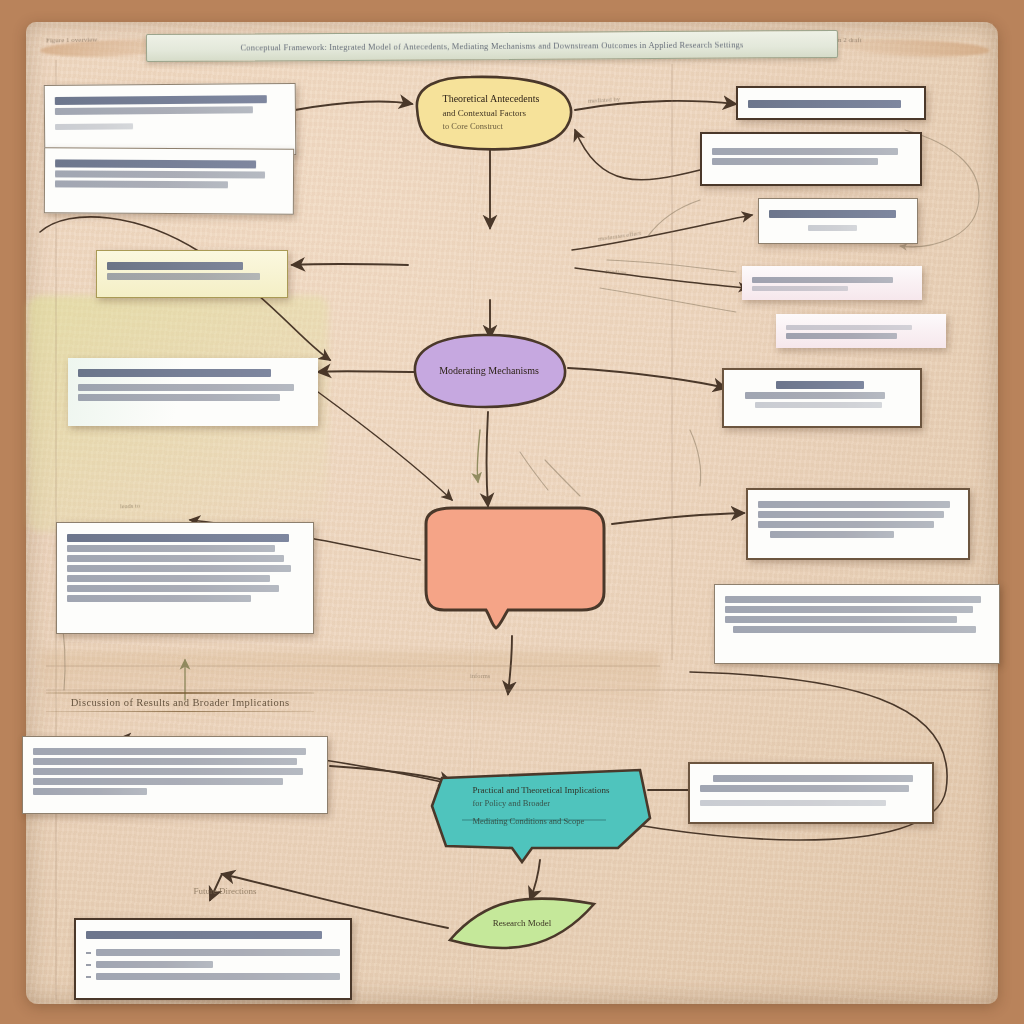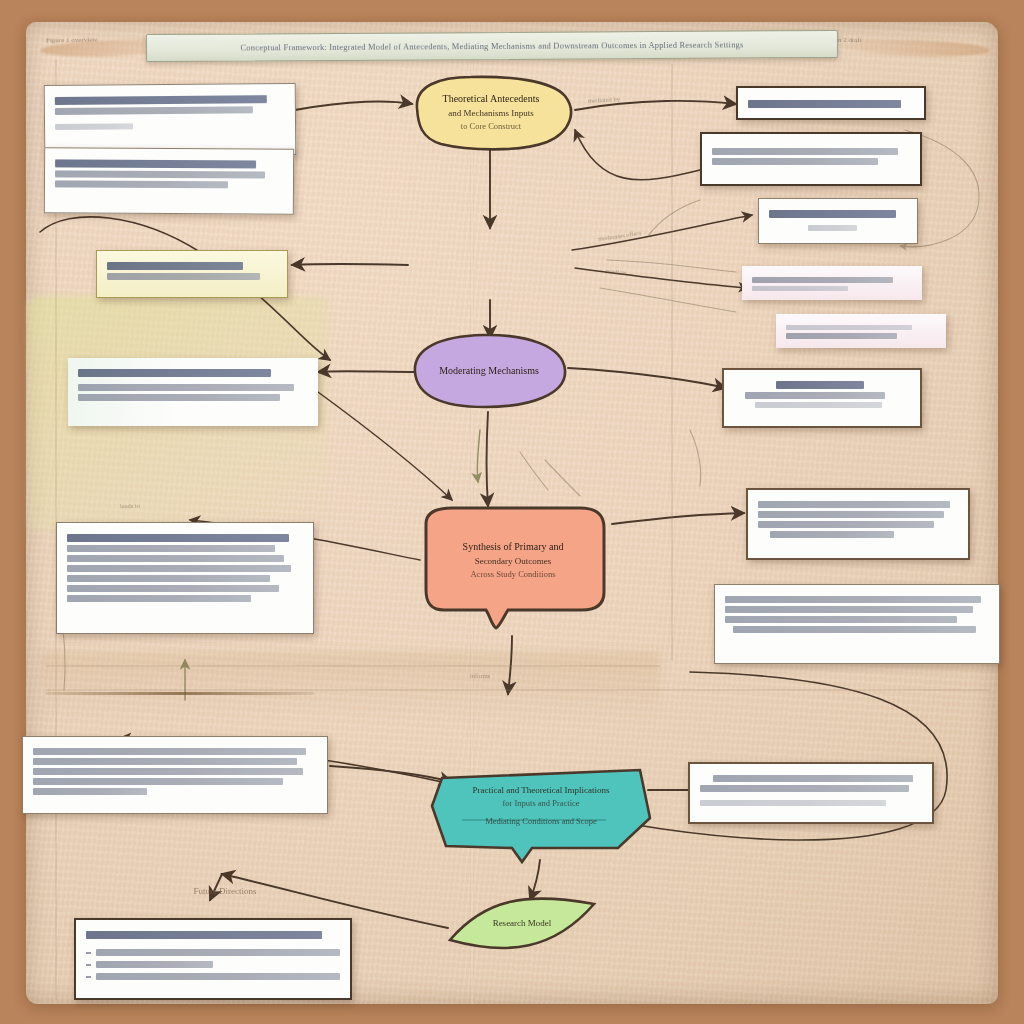--- a/index.html
+++ b/index.html
@@ -117,7 +117,7 @@
   
   .node{position:absolute;z-index:4;display:flex;align-items:center;justify-content:center;}
   .node .label{
-    position:relative;z-index:2;text-align:center;color:#2e2318;
+    position:relative;z-index:2;text-align:left;color:#2e2318;
     font-size:10px;line-height:1.45;filter:blur(.35px);padding:0 14px;
     font-family:"Liberation Serif", serif;
   }

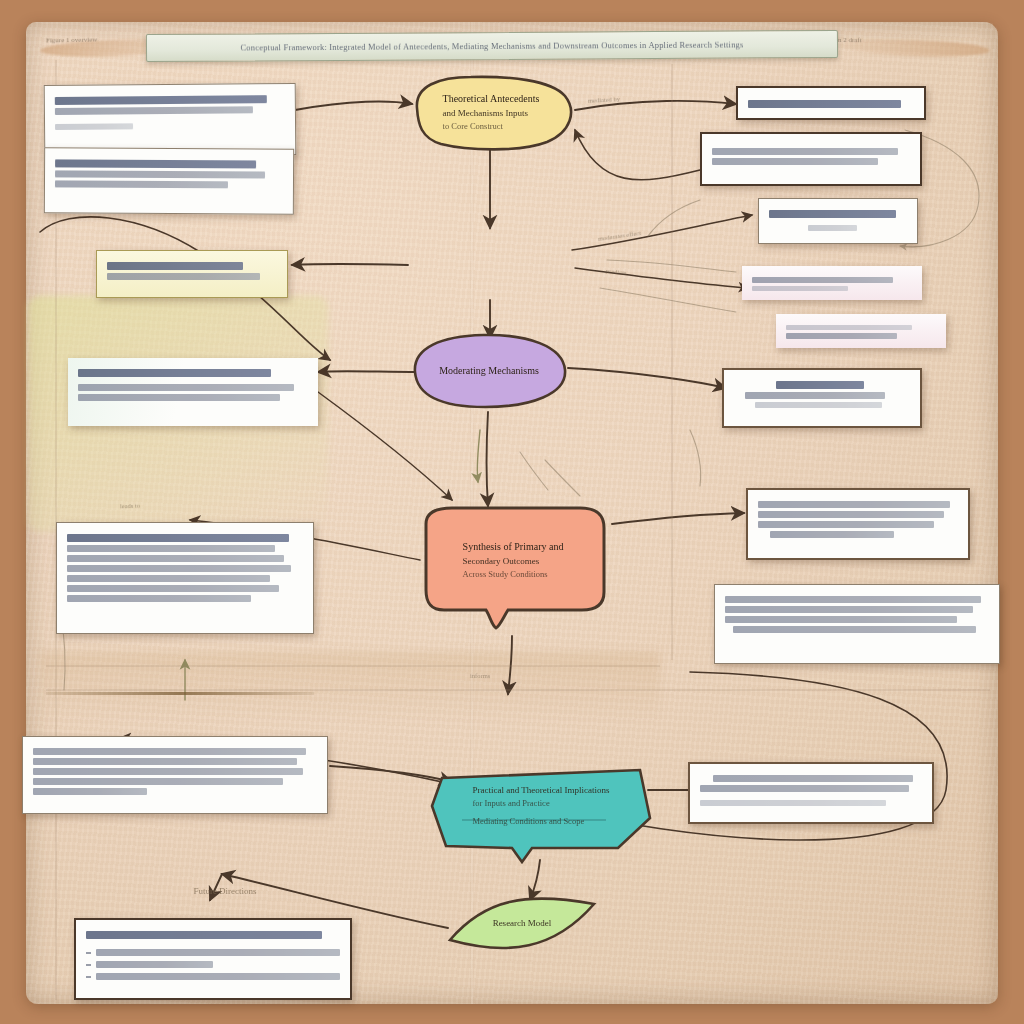--- a/index.html
+++ b/index.html
@@ -238,7 +238,7 @@
     </svg>
     <div class="label">
       <div>Theoretical Antecedents</div>
-      <div class="l2">and Mechanisms Inputs</div>
+      <div class="l2">and Contextual Factors</div>
       <div class="l3">to Core Construct</div>
     </div>
   </div>

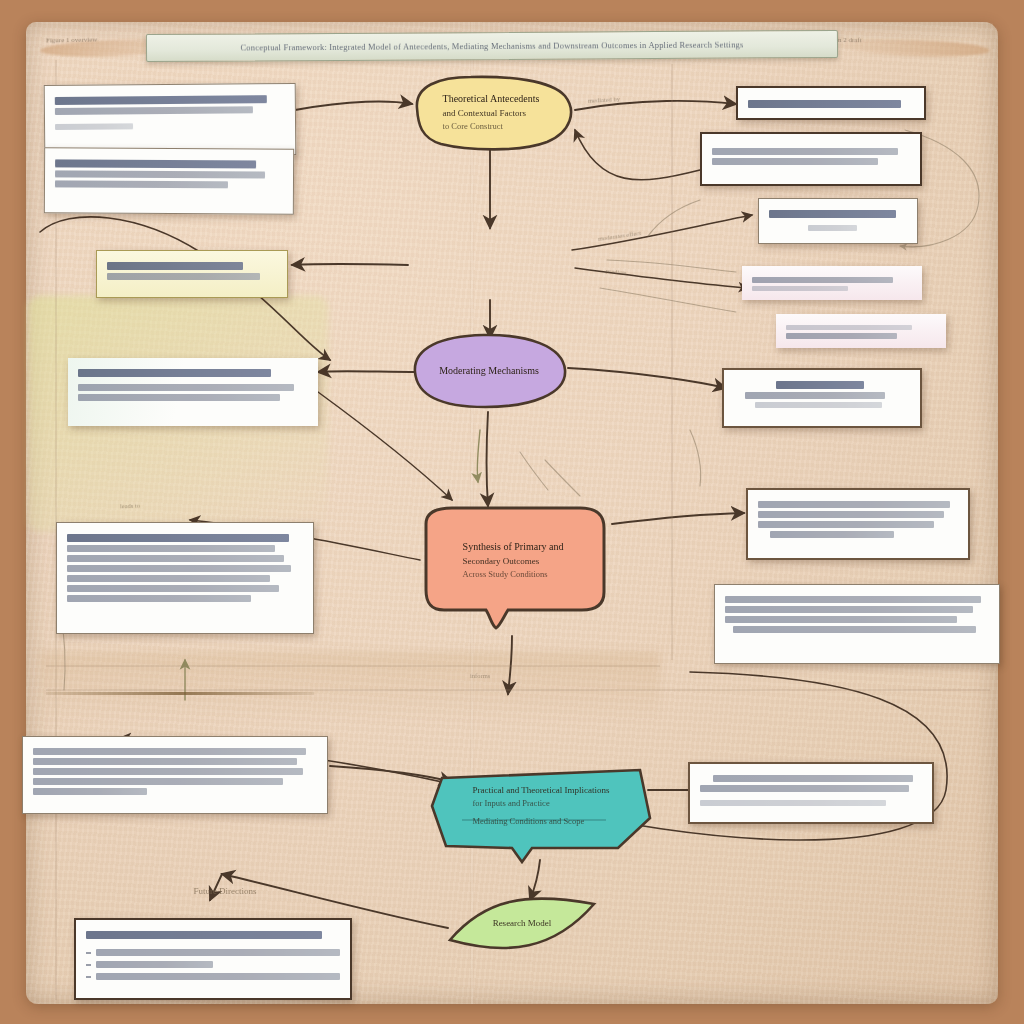--- a/index.html
+++ b/index.html
@@ -258,11 +258,6 @@
       <path d="M14,20 C14,8 24,4 40,4 L168,4 C184,4 192,10 192,24 L192,88 C192,100 184,106 170,106
                L96,106 C92,112 88,122 84,124 C80,122 78,112 74,106 L32,106 C18,106 14,98 14,86 Z" fill="#f5a487" stroke="#4a382a" stroke-width="3"></path>
     </svg>
-    <div class="label" style="margin-bottom:20px;">
-      <div>Synthesis of Primary and</div>
-      <div class="l2">Secondary Outcomes</div>
-      <div class="l3">Across Study Conditions</div>
-    </div>
   </div>
 
   <div class="node" style="left:428px;top:764px;width:226px;height:102px;">

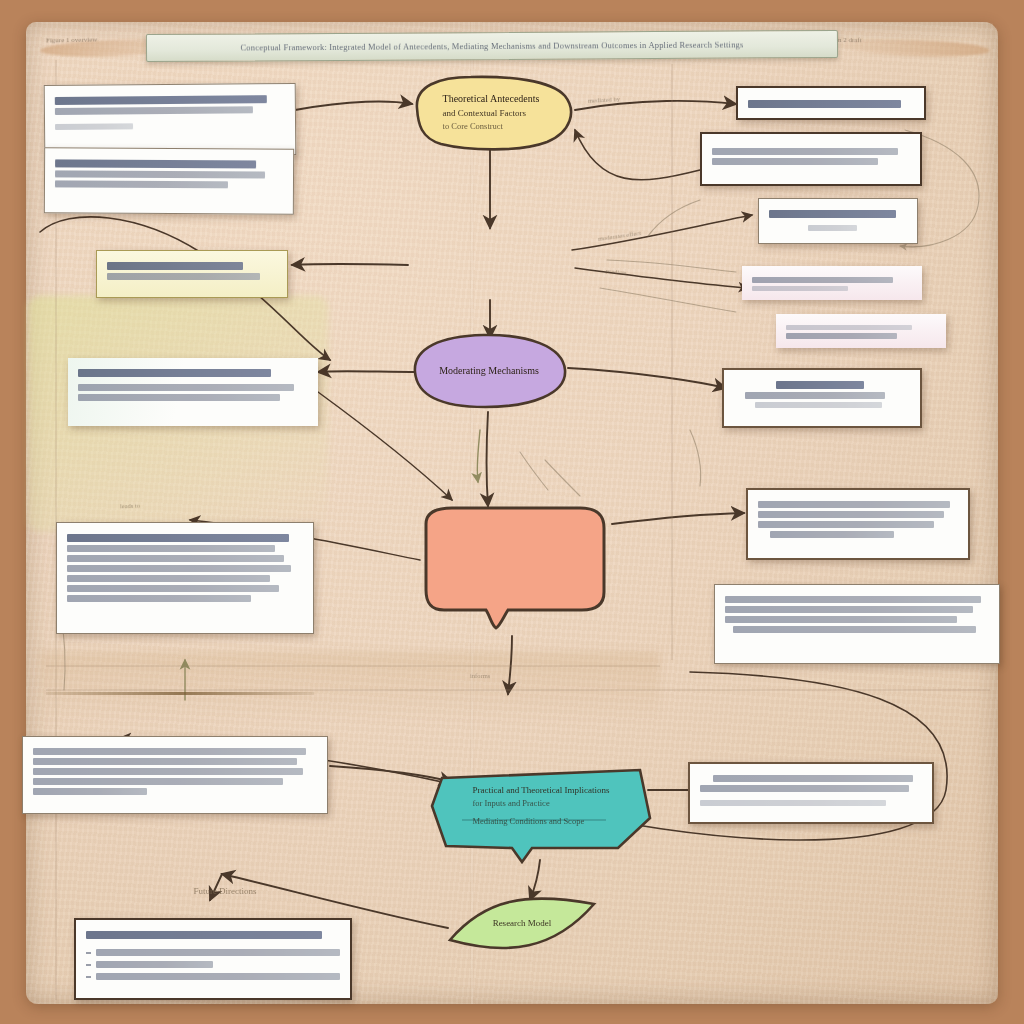--- a/index.html
+++ b/index.html
@@ -316,6 +316,7 @@
 
   <div class="sechead" style="left:46px;top:692px;width:268px;">
     <div class="rule"></div>
+    <div class="t">Discussion of Results and Broader Implications</div>
     <div class="rule"></div>
   </div>
 

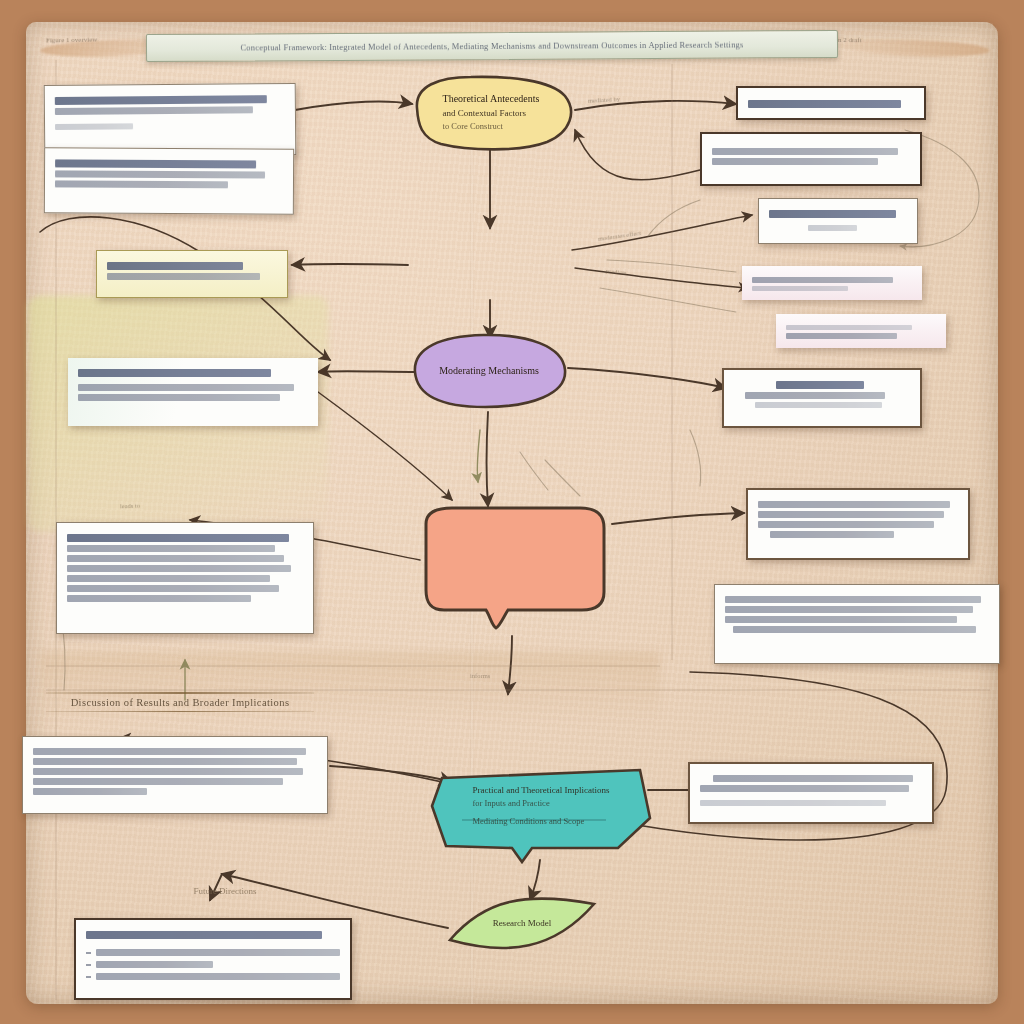--- a/index.html
+++ b/index.html
@@ -267,7 +267,7 @@
     </svg>
     <div class="label" style="margin-bottom:19px;">
       <div class="l2">Practical and Theoretical Implications</div>
-      <div class="l3">for Inputs and Practice</div>
+      <div class="l3">for Policy and Broader</div>
       <div class="l3" style="margin-top:6px;">Mediating Conditions and Scope</div>
     </div>
   </div>

